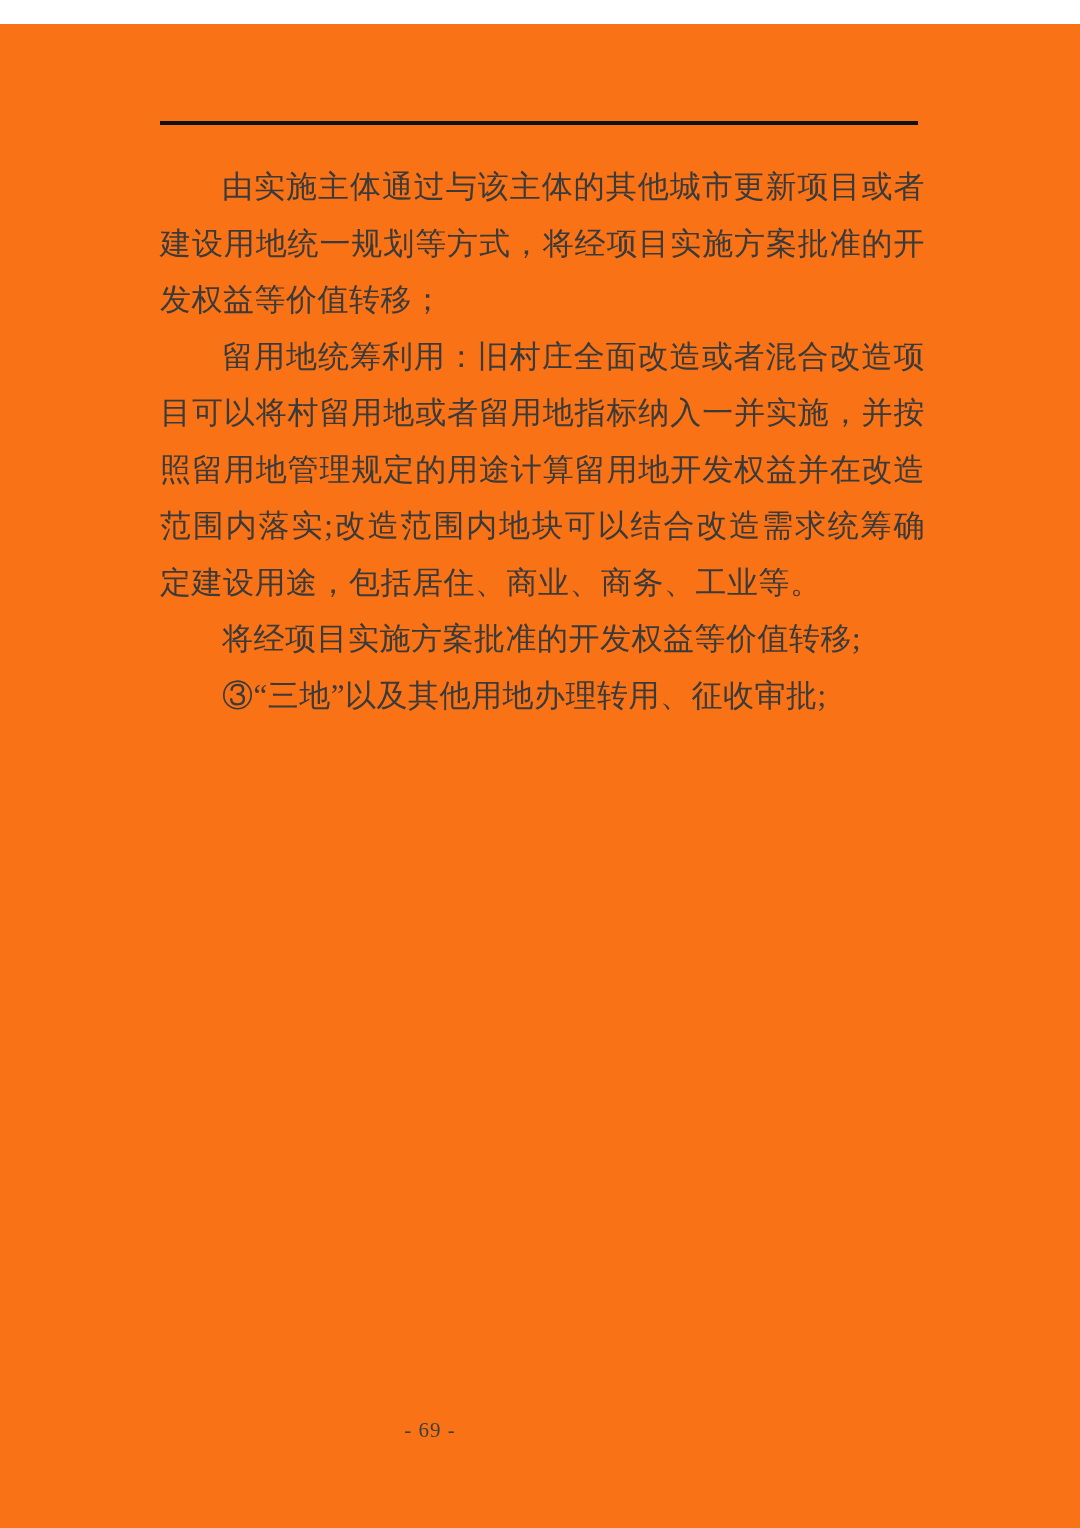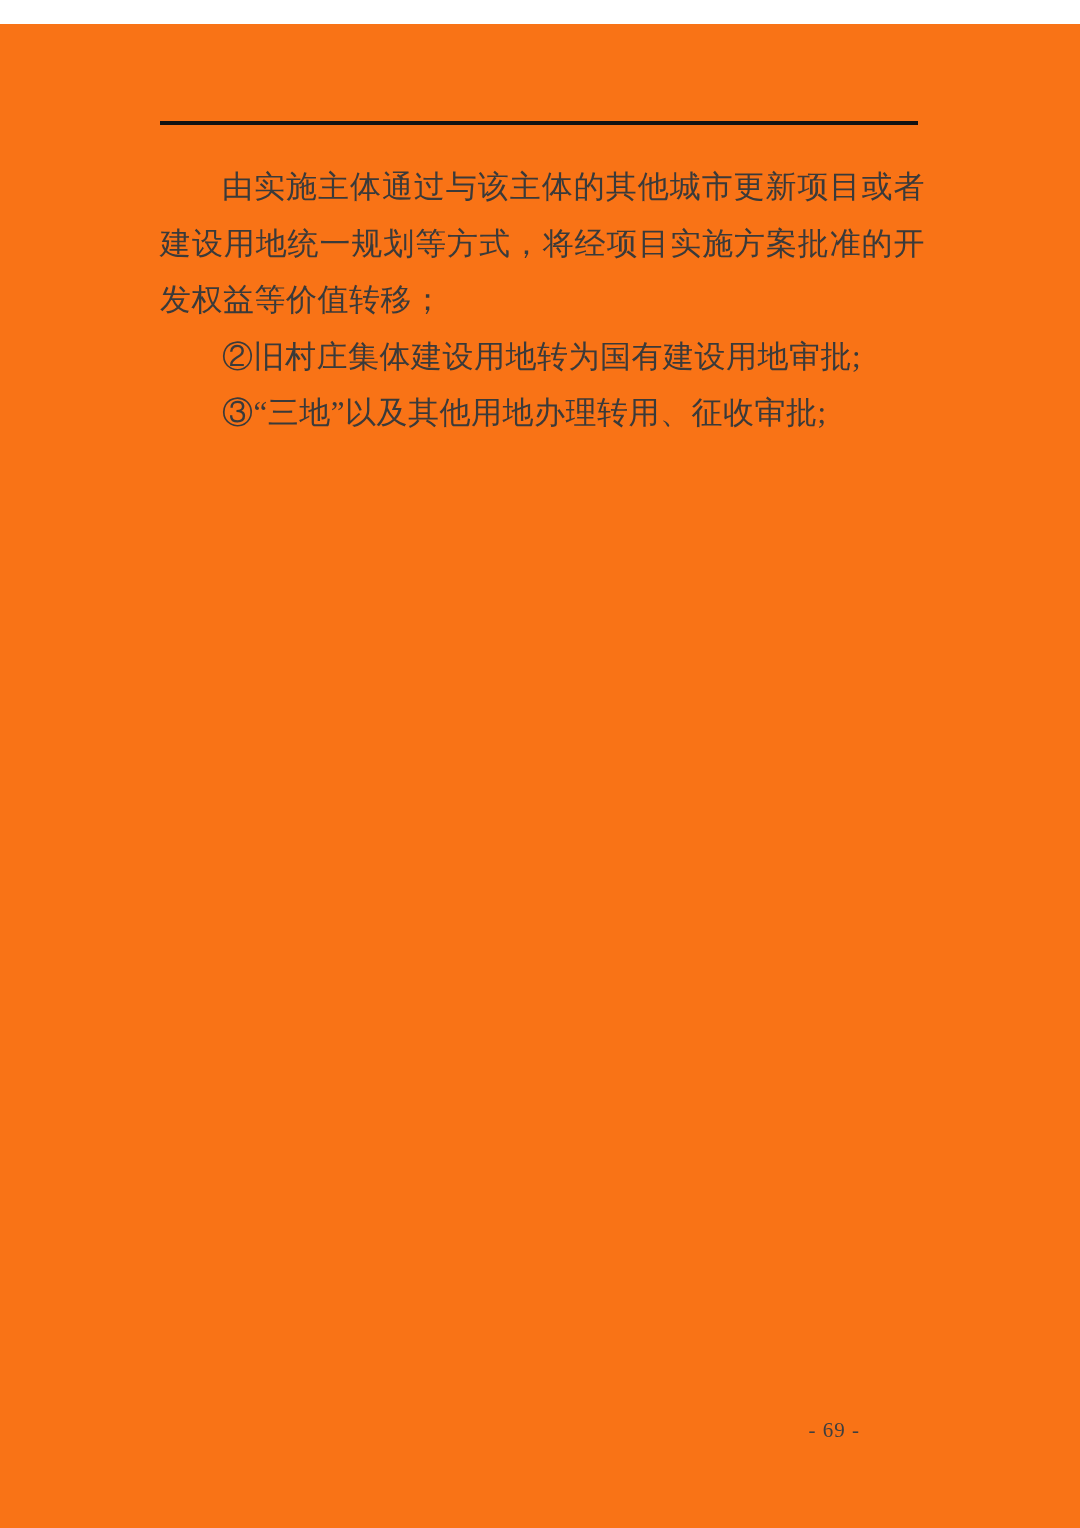--- a/index.html
+++ b/index.html
@@ -69,6 +69,7 @@
 
   <div class="content">
     <p>由实施主体通过与该主体的其他城市更新项目或者建设用地统一规划等方式，将经项目实施方案批准的开发权益等价值转移；</p>
+    <p>留用地统筹利用：旧村庄全面改造或者混合改造项目可以将村留用地或者留用地指标纳入一并实施，并按照留用地管理规定的用途计算留用地开发权益并在改造范围内落实;改造范围内地块可以结合改造需求统筹确定建设用途，包括居住、商业、商务、工业等。</p>
     <p>②旧村庄集体建设用地转为国有建设用地审批;</p>
     <p>③“三地”以及其他用地办理转用、征收审批;</p>
 

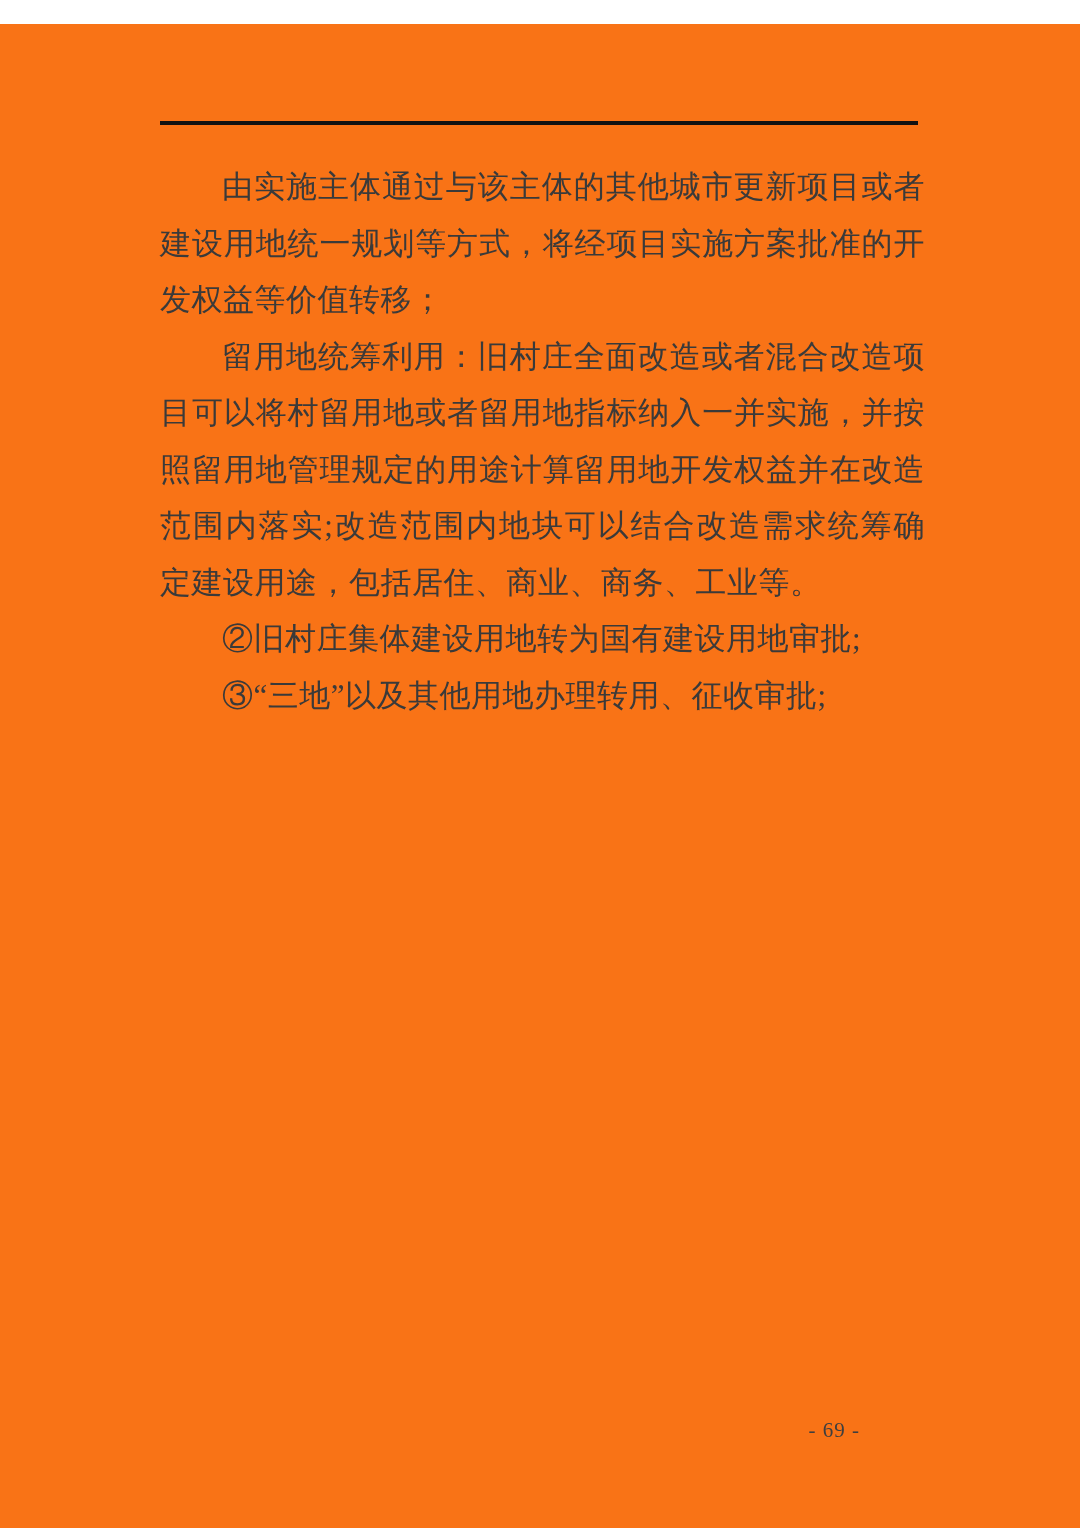--- a/index.html
+++ b/index.html
@@ -70,7 +70,7 @@
   <div class="content">
     <p>由实施主体通过与该主体的其他城市更新项目或者建设用地统一规划等方式，将经项目实施方案批准的开发权益等价值转移；</p>
     <p>留用地统筹利用：旧村庄全面改造或者混合改造项目可以将村留用地或者留用地指标纳入一并实施，并按照留用地管理规定的用途计算留用地开发权益并在改造范围内落实;改造范围内地块可以结合改造需求统筹确定建设用途，包括居住、商业、商务、工业等。</p>
-    <p>②旧村庄集体建设用地转为国有建设用地审批;</p>
+    <p>将经项目实施方案批准的开发权益等价值转移;</p>
     <p>③“三地”以及其他用地办理转用、征收审批;</p>
 
   </div>

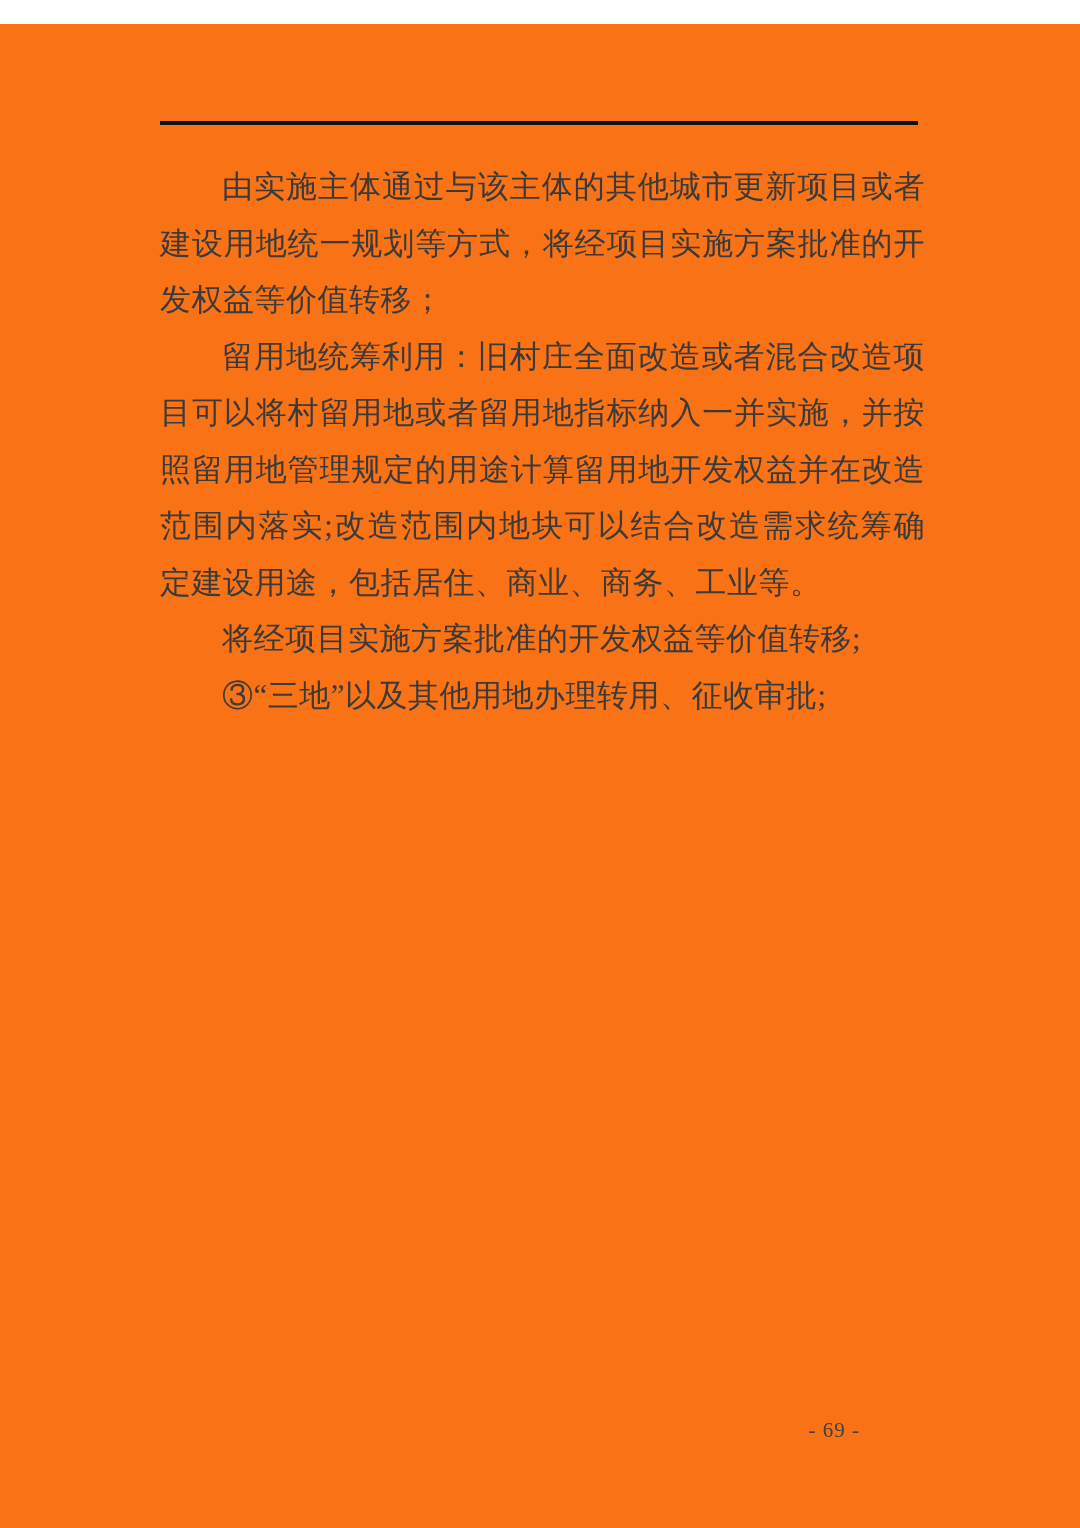--- a/index.html
+++ b/index.html
@@ -53,7 +53,7 @@
     left: 0;
     top: 1392px;
     width: 860px;
-    text-align: right;
+    text-align: center;
     font-size: 21px;
     line-height: 28px;
     color: #3f3f3f;

